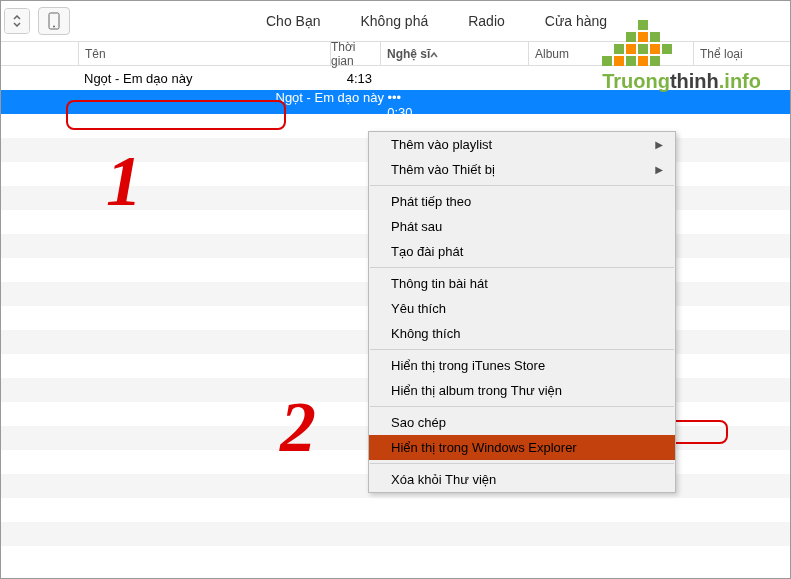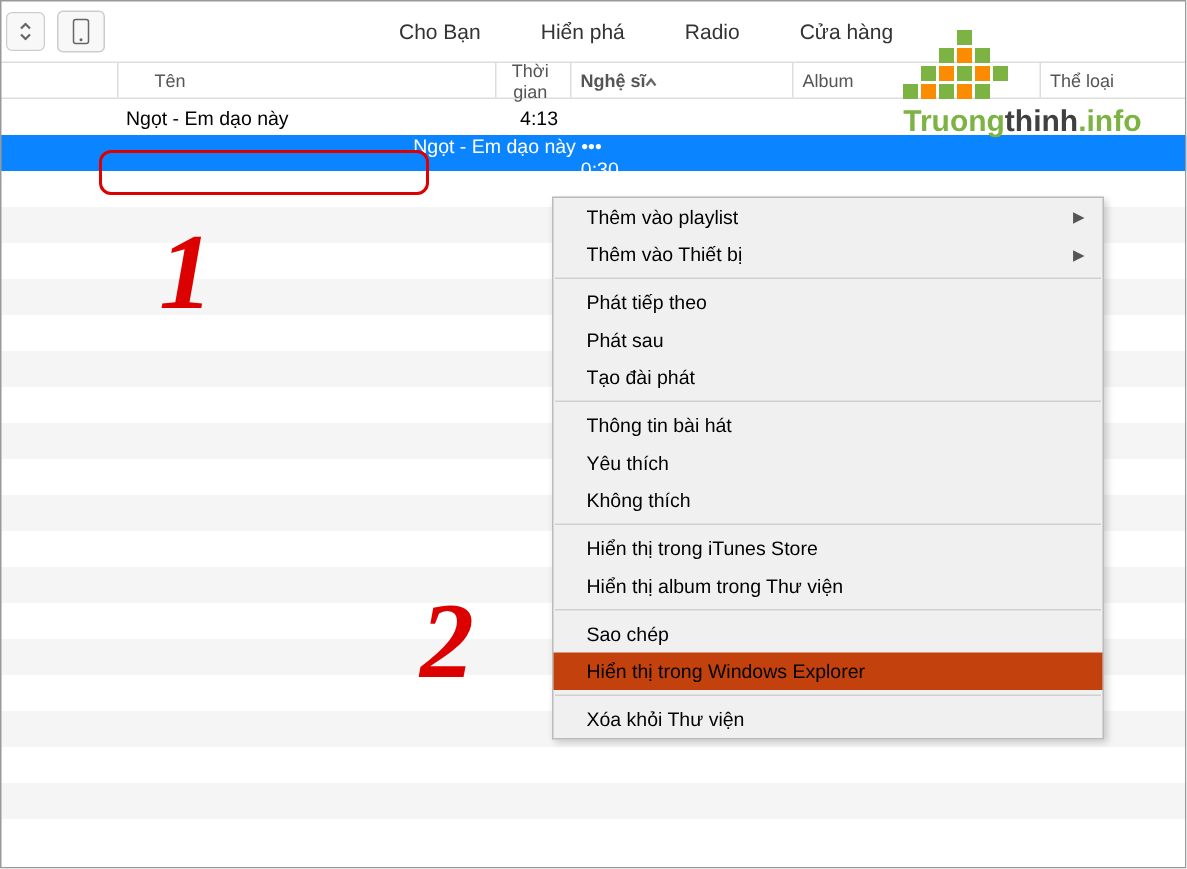--- a/index.html
+++ b/index.html
@@ -72,7 +72,7 @@
   </div>
   <div class="nav-tabs">
     <div class="nav-tab">Cho Bạn</div>
-    <div class="nav-tab">Hiển phá</div>
+    <div class="nav-tab">Không phá</div>
     <div class="nav-tab">Radio</div>
     <div class="nav-tab">Cửa hàng</div>
   </div>

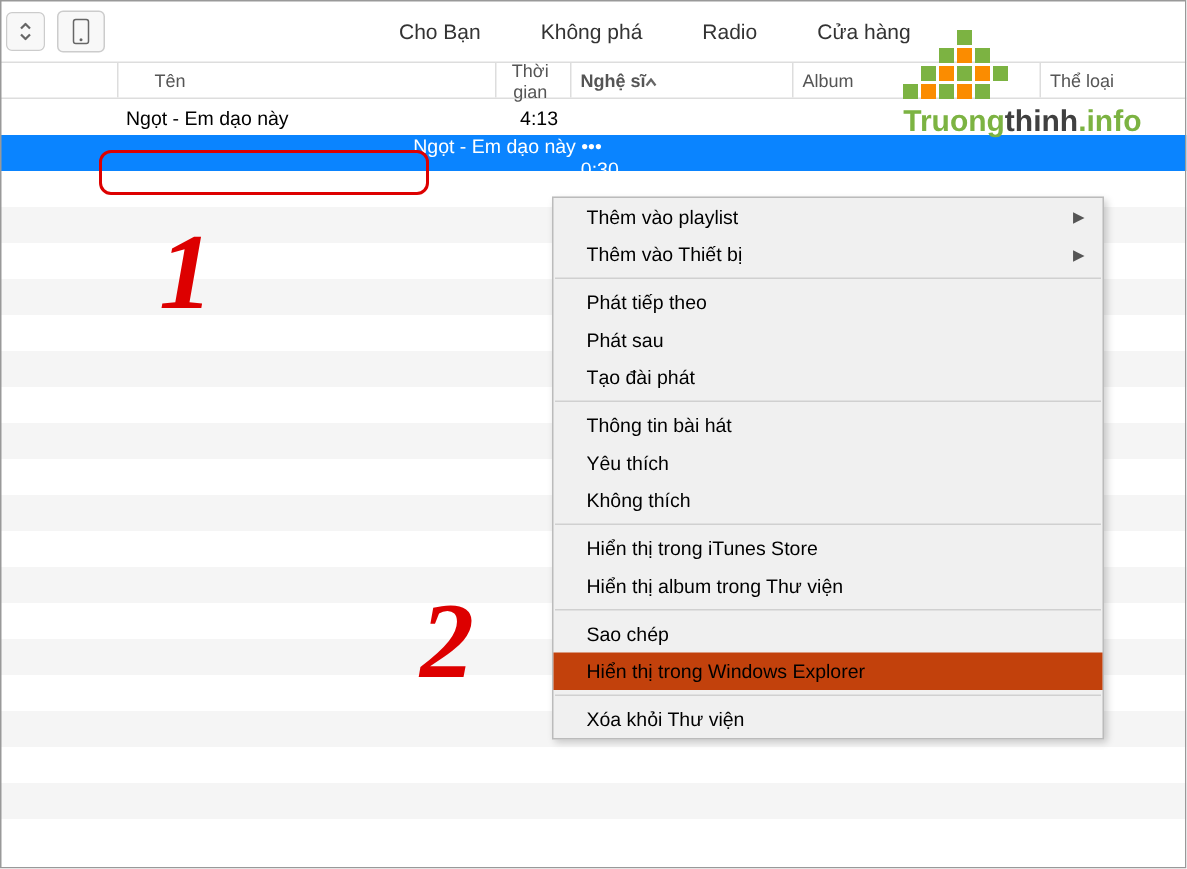--- a/index.html
+++ b/index.html
@@ -18,7 +18,7 @@
     
     .table-header { display: flex; height: 24px; border-bottom: 1px solid #ddd; font-size: 12px; color: #555; align-items: center; }
     .th-blank { width: 78px; }
-    .th-name { width: 252px; padding-left: 24px; }
+    .th-name { width: 252px; padding-left: 6px; }
     .th-time { width: 50px; text-align: center; padding-right: 4px; }
     .th-artist { width: 148px; padding-left: 6px; font-weight: bold; display: flex; align-items: center; padding-right: 6px; }
     .th-album { width: 165px; padding-left: 6px; }

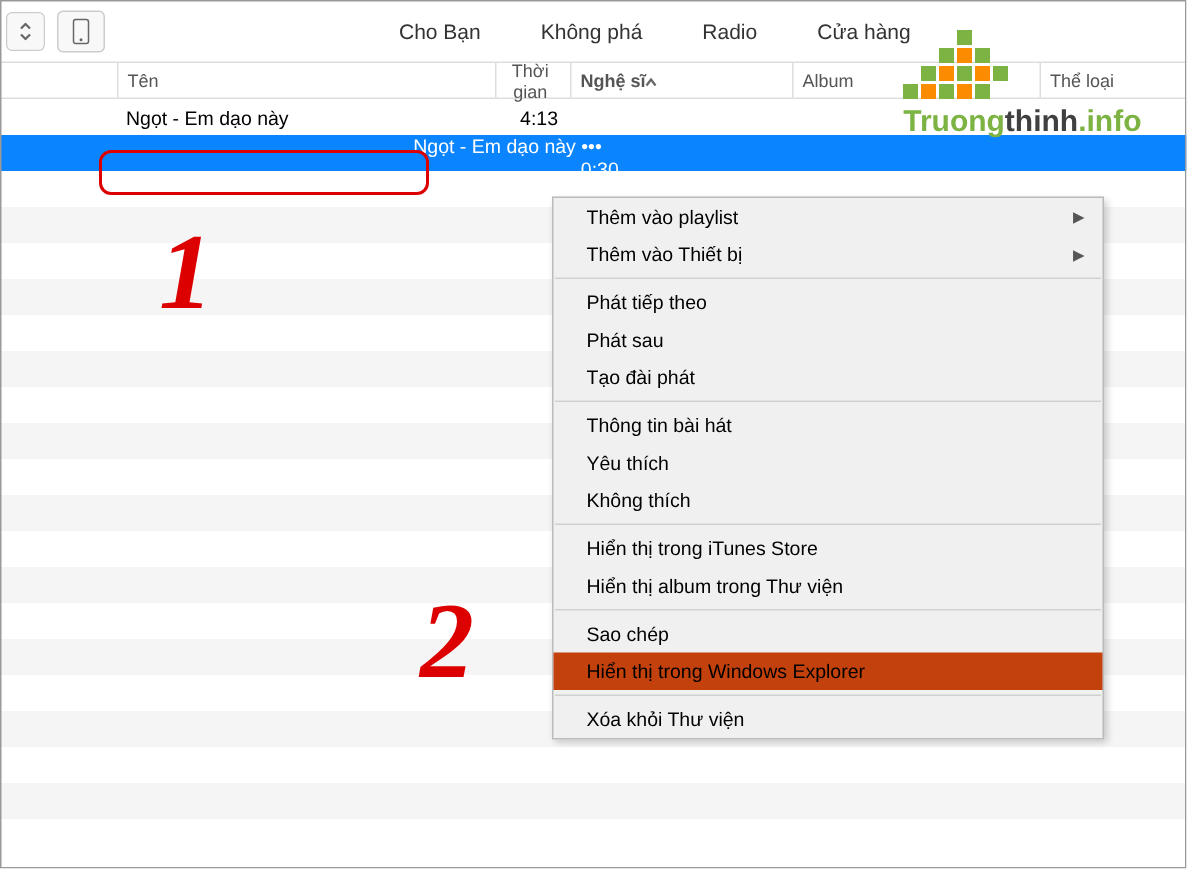--- a/index.html
+++ b/index.html
@@ -19,7 +19,7 @@
     .table-header { display: flex; height: 24px; border-bottom: 1px solid #ddd; font-size: 12px; color: #555; align-items: center; }
     .th-blank { width: 78px; }
     .th-name { width: 252px; padding-left: 6px; }
-    .th-time { width: 50px; text-align: center; padding-right: 4px; }
+    .th-time { width: 50px; text-align: left; padding-right: 4px; }
     .th-artist { width: 148px; padding-left: 6px; font-weight: bold; display: flex; align-items: center; padding-right: 6px; }
     .th-album { width: 165px; padding-left: 6px; }
     .th-genre { flex: 1; padding-left: 6px; }

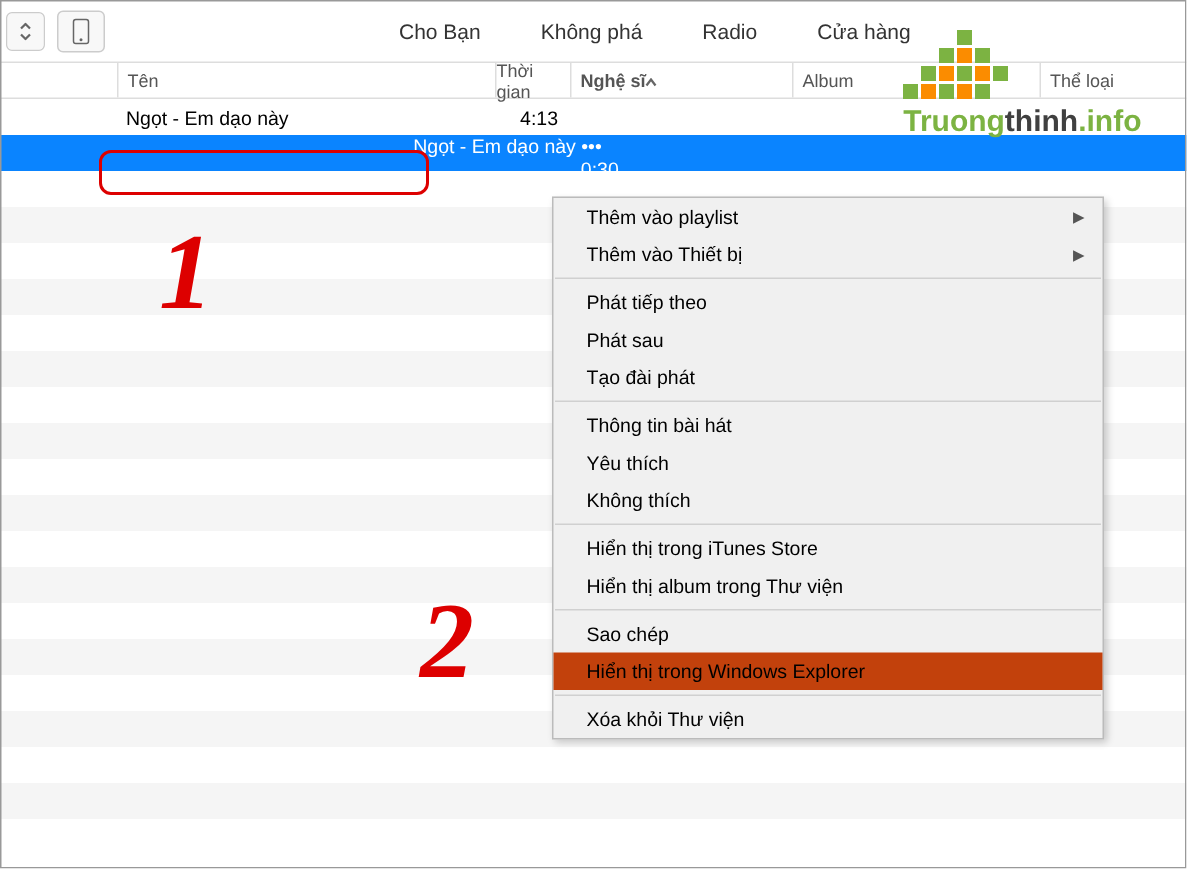--- a/index.html
+++ b/index.html
@@ -37,7 +37,7 @@
     .annot-box { position: absolute; border: 2px solid #d00; border-radius: 8px; pointer-events: none; }
     .annot-num { position: absolute; color: #d00; font-weight: bold; font-size: 72px; font-family: Georgia, serif; font-style: italic; pointer-events: none; }
     
-    .ctx-menu { position: absolute; left: 368px; top: 131px; width: 368px; background: #f0f0f0; border: 1px solid #bbb; box-shadow: 2px 2px 5px rgba(0,0,0,0.2); font-size: 13px; z-index: 10; }
+    .ctx-menu { position: absolute; left: 368px; top: 131px; width: 308px; background: #f0f0f0; border: 1px solid #bbb; box-shadow: 2px 2px 5px rgba(0,0,0,0.2); font-size: 13px; z-index: 10; }
     .ctx-item { height: 25px; display: flex; align-items: center; padding: 0 28px 0 22px; position: relative; }
     .ctx-item.hl { background: #c2410c; }
     .ctx-sep { height: 1px; background: #d0d0d0; margin: 3px 1px; }

